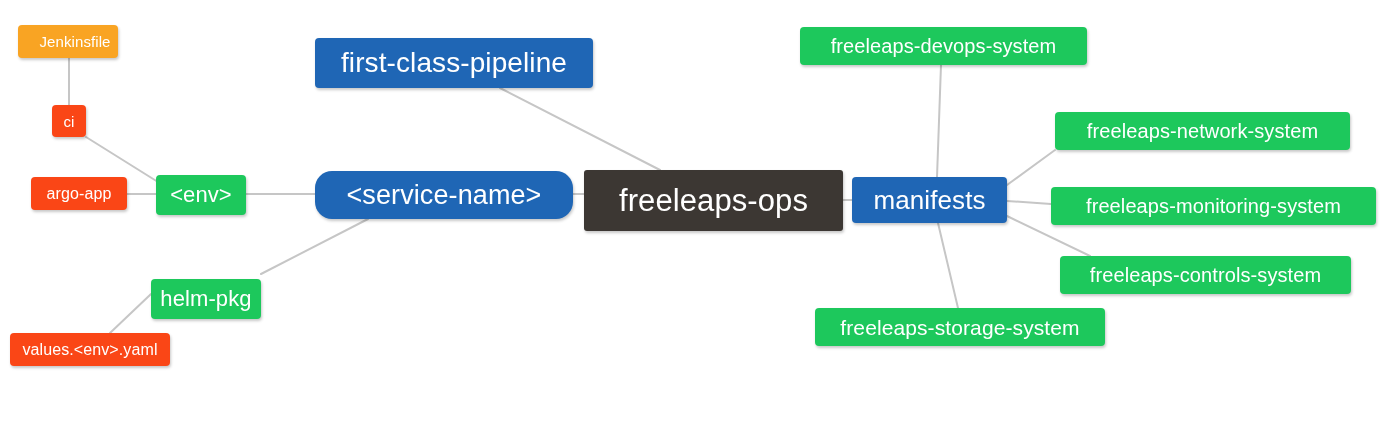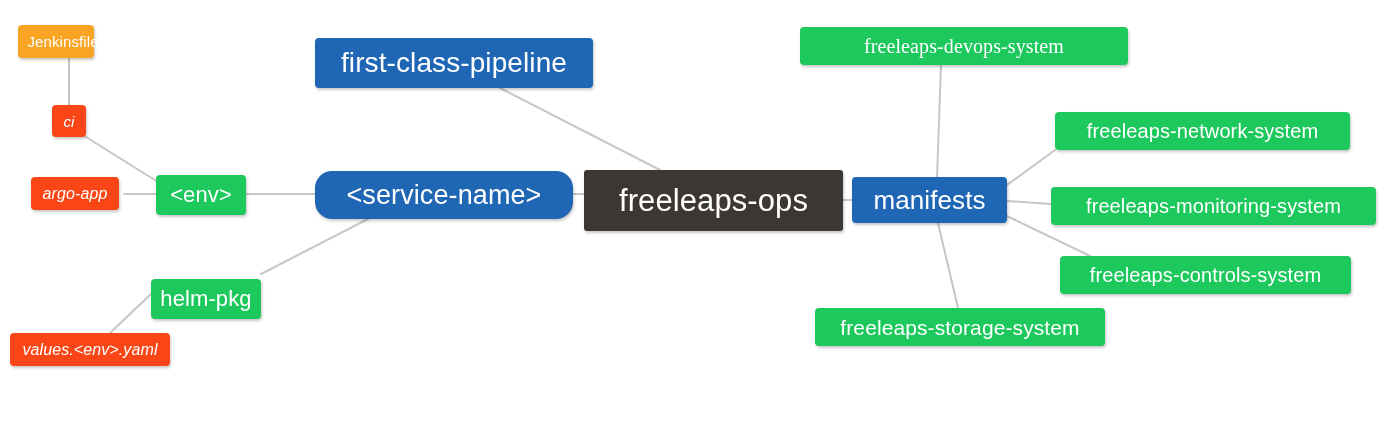--- a/index.html
+++ b/index.html
@@ -68,7 +68,7 @@
       <line x1="938" y1="223" x2="958" y2="308" stroke="#c6c6c6" stroke-width="2" stroke-linecap="round"></line>
     </svg>
   <div id="node-layer">
-      <div class="node n-orange" style="left: 18px; top: 25px; width: 76px; height: 33px; font-size: 15px; padding-left: 14px;">
+      <div class="node n-orange" style="left: 18px; top: 25px; width: 100px; height: 33px; font-size: 15px; padding-left: 14px;">
         <span>Jenkinsfile</span>
       </div>
       <div class="node n-red" style="left: 52px; top: 105px; width: 34px; height: 32px; font-size: 15px;">

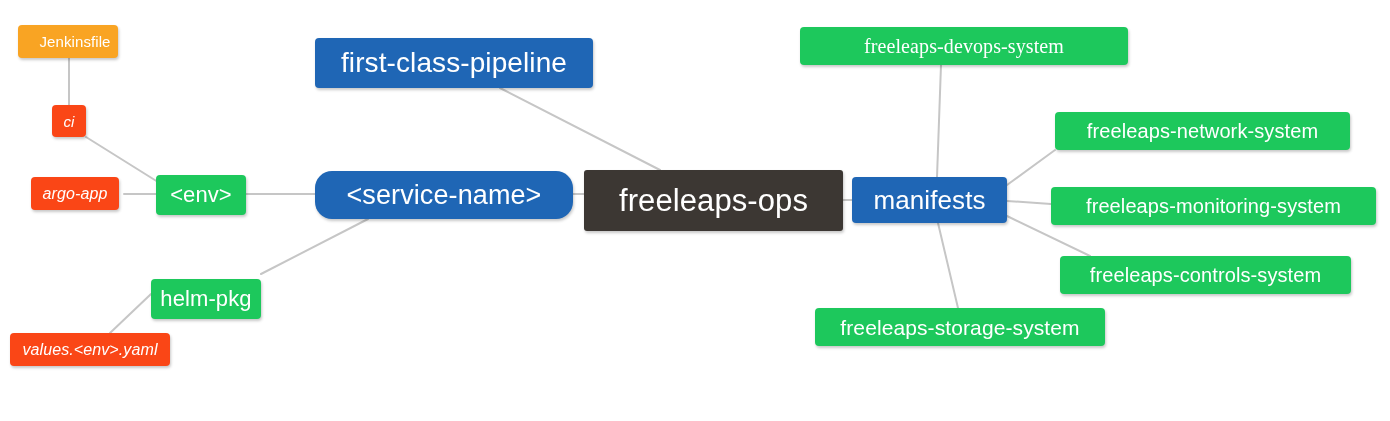--- a/index.html
+++ b/index.html
@@ -98,7 +98,7 @@
       <div class="node n-blue" style="left: 852px; top: 177px; width: 155px; height: 46px; font-size: 26px;">
         <span>manifests</span>
       </div>
-      <div class="node n-green" style="left: 800px; top: 27px; width: 328px; height: 38px; font-size: 20px; font-family: Liberation Serif, serif;">
+      <div class="node n-green" style="left: 800px; top: 27px; width: 287px; height: 38px; font-size: 20px;">
         <span>freeleaps-devops-system</span>
       </div>
       <div class="node n-green" style="left: 1055px; top: 112px; width: 295px; height: 38px; font-size: 20px;">

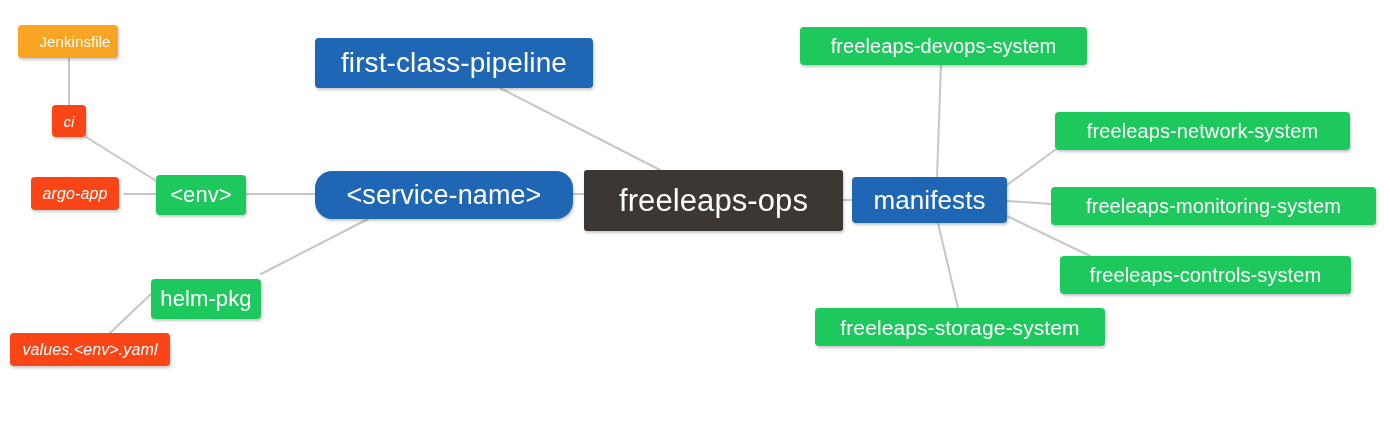--- a/index.html
+++ b/index.html
@@ -44,7 +44,7 @@
   }
   .n-blue   { background: #1f66b5; }
   .n-green  { background: #1dc85c; }
-  .n-red    { background: #fa4616; font-style: italic; }
+  .n-red    { background: #fa4616; }
   .n-orange { background: #f9a423; }
 </style>
 </head>

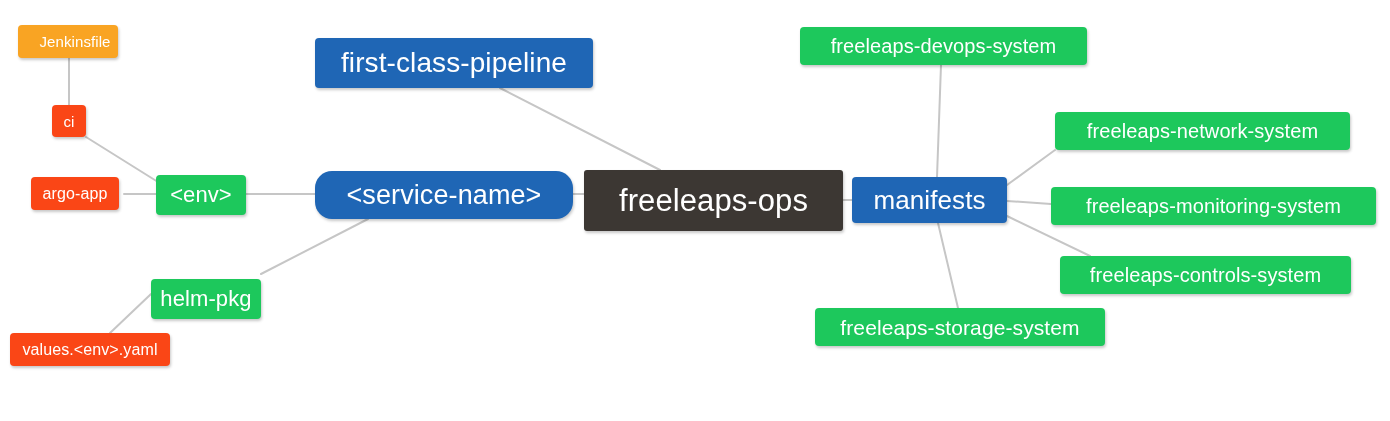--- a/index.html
+++ b/index.html
@@ -74,7 +74,7 @@
       <div class="node n-red" style="left: 52px; top: 105px; width: 34px; height: 32px; font-size: 15px;">
         <span>ci</span>
       </div>
-      <div class="node n-red" style="left: 31px; top: 177px; width: 88px; height: 33px; font-size: 16px;">
+      <div class="node n-red" style="left: 31px; top: 177px; width: 96px; height: 33px; font-size: 16px;">
         <span>argo-app</span>
       </div>
       <div class="node n-green" style="left: 156px; top: 175px; width: 90px; height: 40px; font-size: 22px;">

